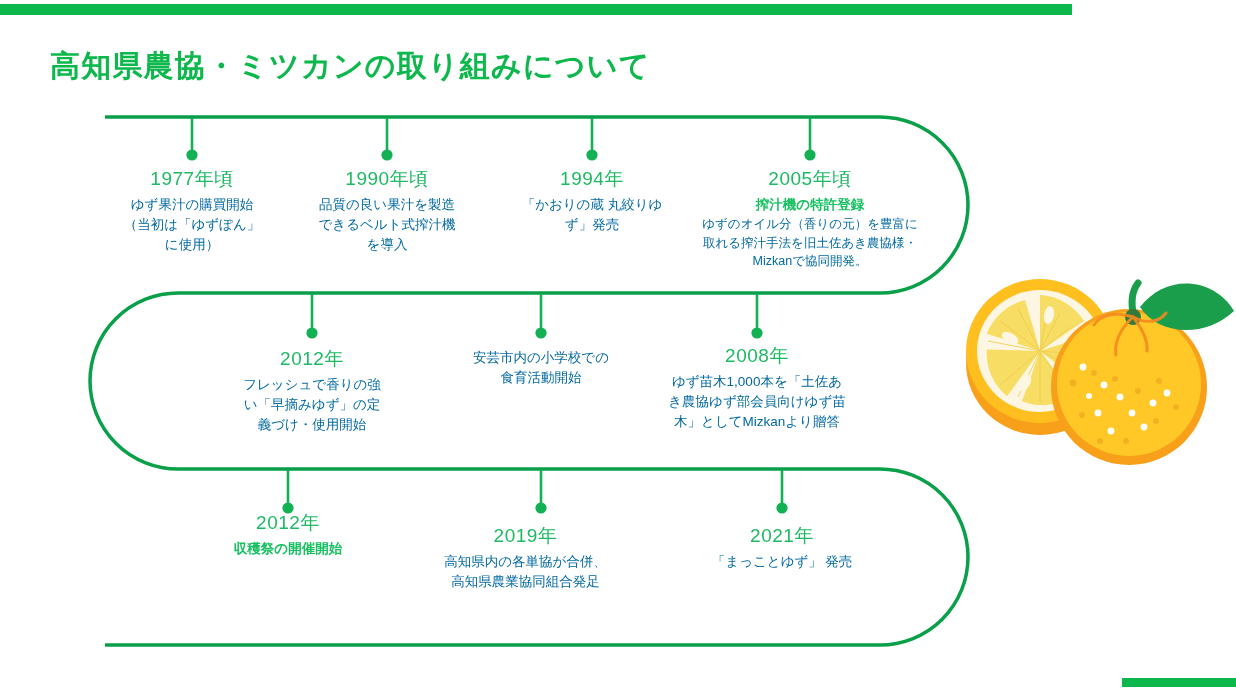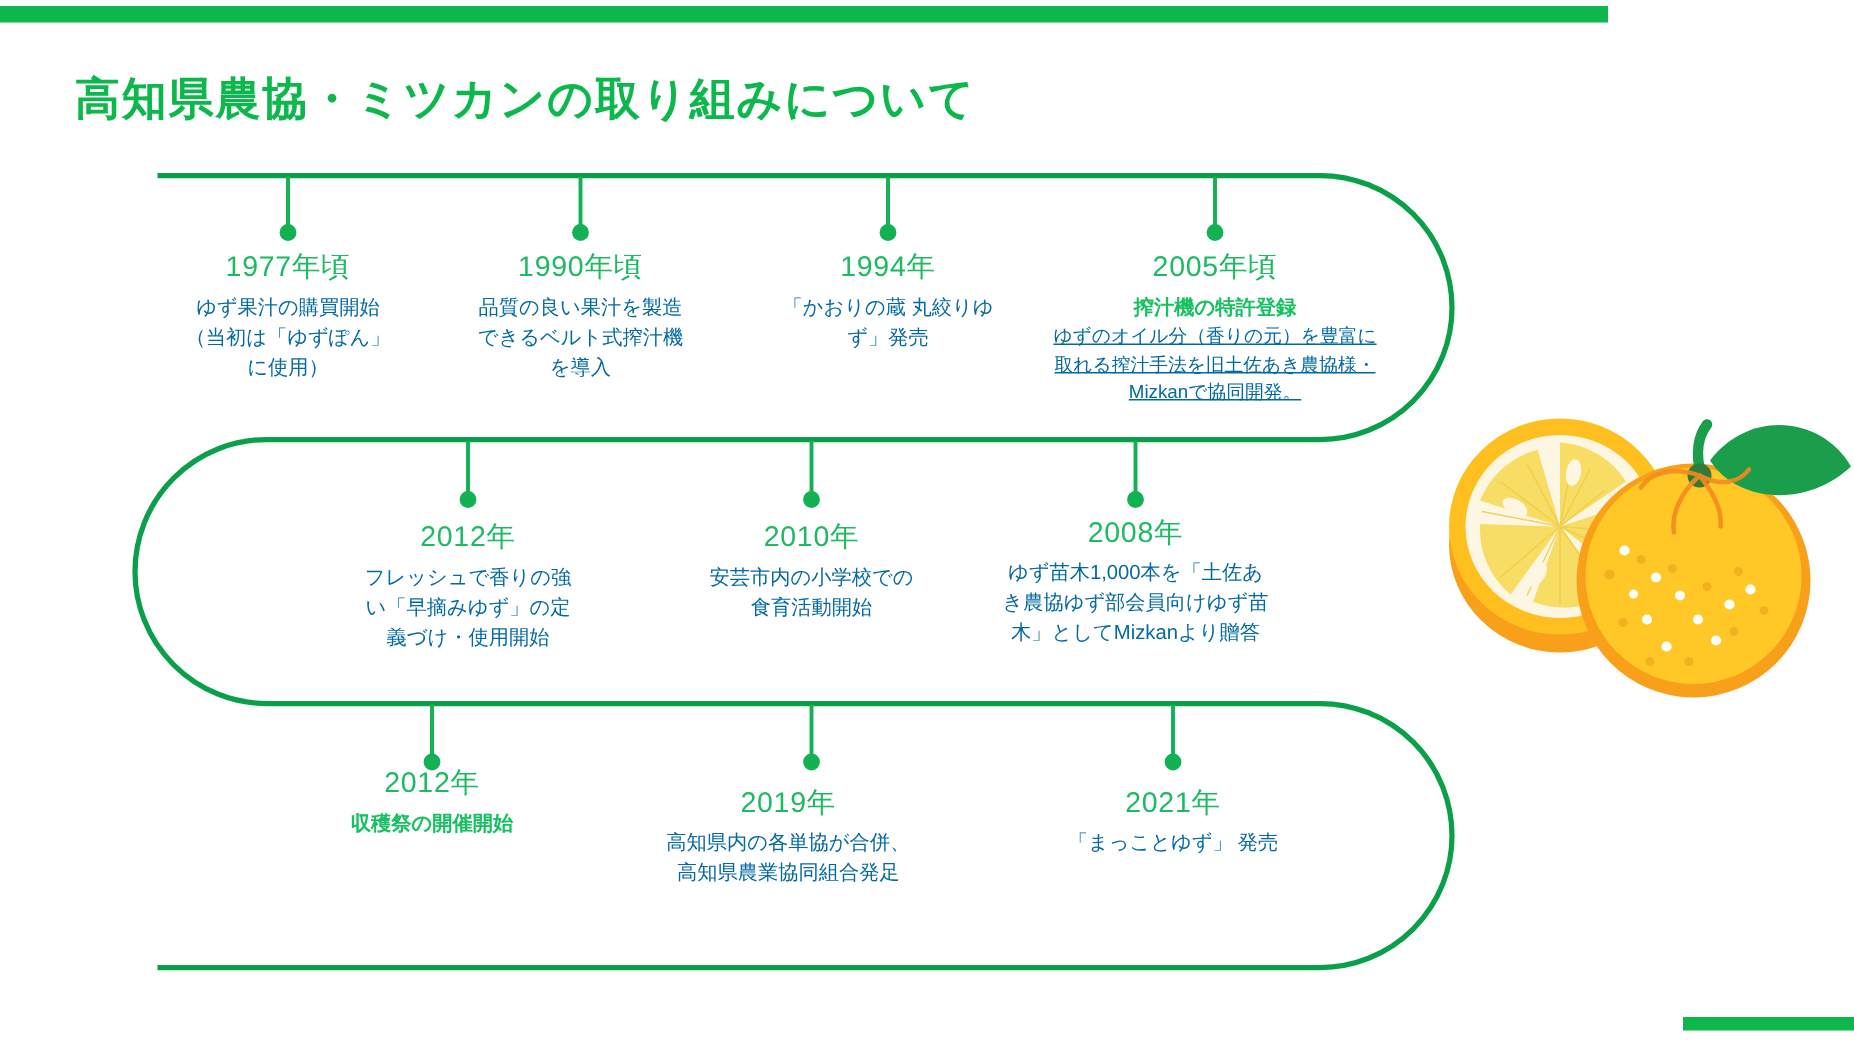--- a/index.html
+++ b/index.html
@@ -127,7 +127,7 @@
   <div class="entry" style="left:675px;top:168px;width:270px;">
     <div class="year">2005年頃</div>
     <div class="lead">搾汁機の特許登録</div>
-    <div class="desc" style="white-space:pre-line;font-size:12.5px;line-height:1.45;text-decoration:underline;">ゆずのオイル分（香りの元）を豊富に
+    <div class="desc" style="white-space:pre-line;font-size:12.5px;line-height:1.45;">ゆずのオイル分（香りの元）を豊富に
 取れる搾汁手法を旧土佐あき農協様・
 Mizkanで協同開発。</div>
   </div>

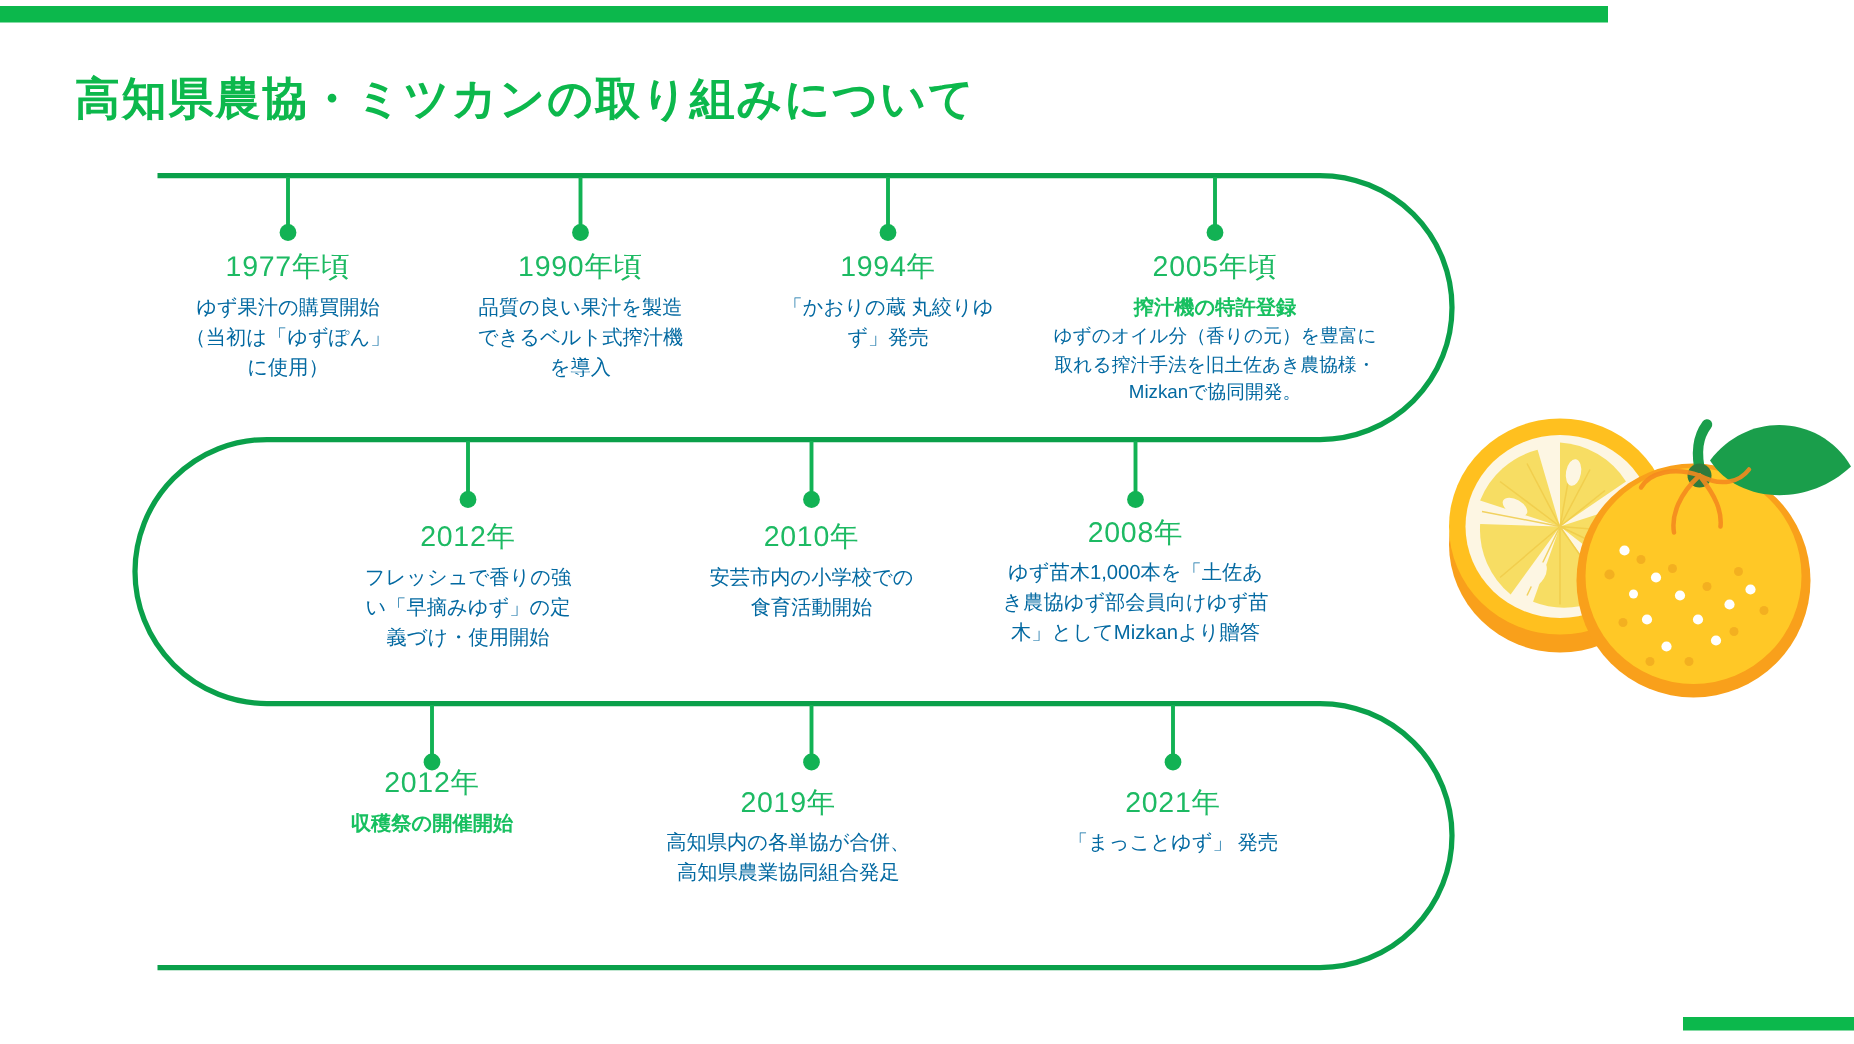--- a/index.html
+++ b/index.html
@@ -140,7 +140,6 @@
   </div>
 
   <div class="entry" style="left:441px;top:348px;width:200px;">
-    <div class="year">2010年</div>
     <div class="desc" style="white-space:pre-line;">安芸市内の小学校での
 食育活動開始</div>
   </div>

